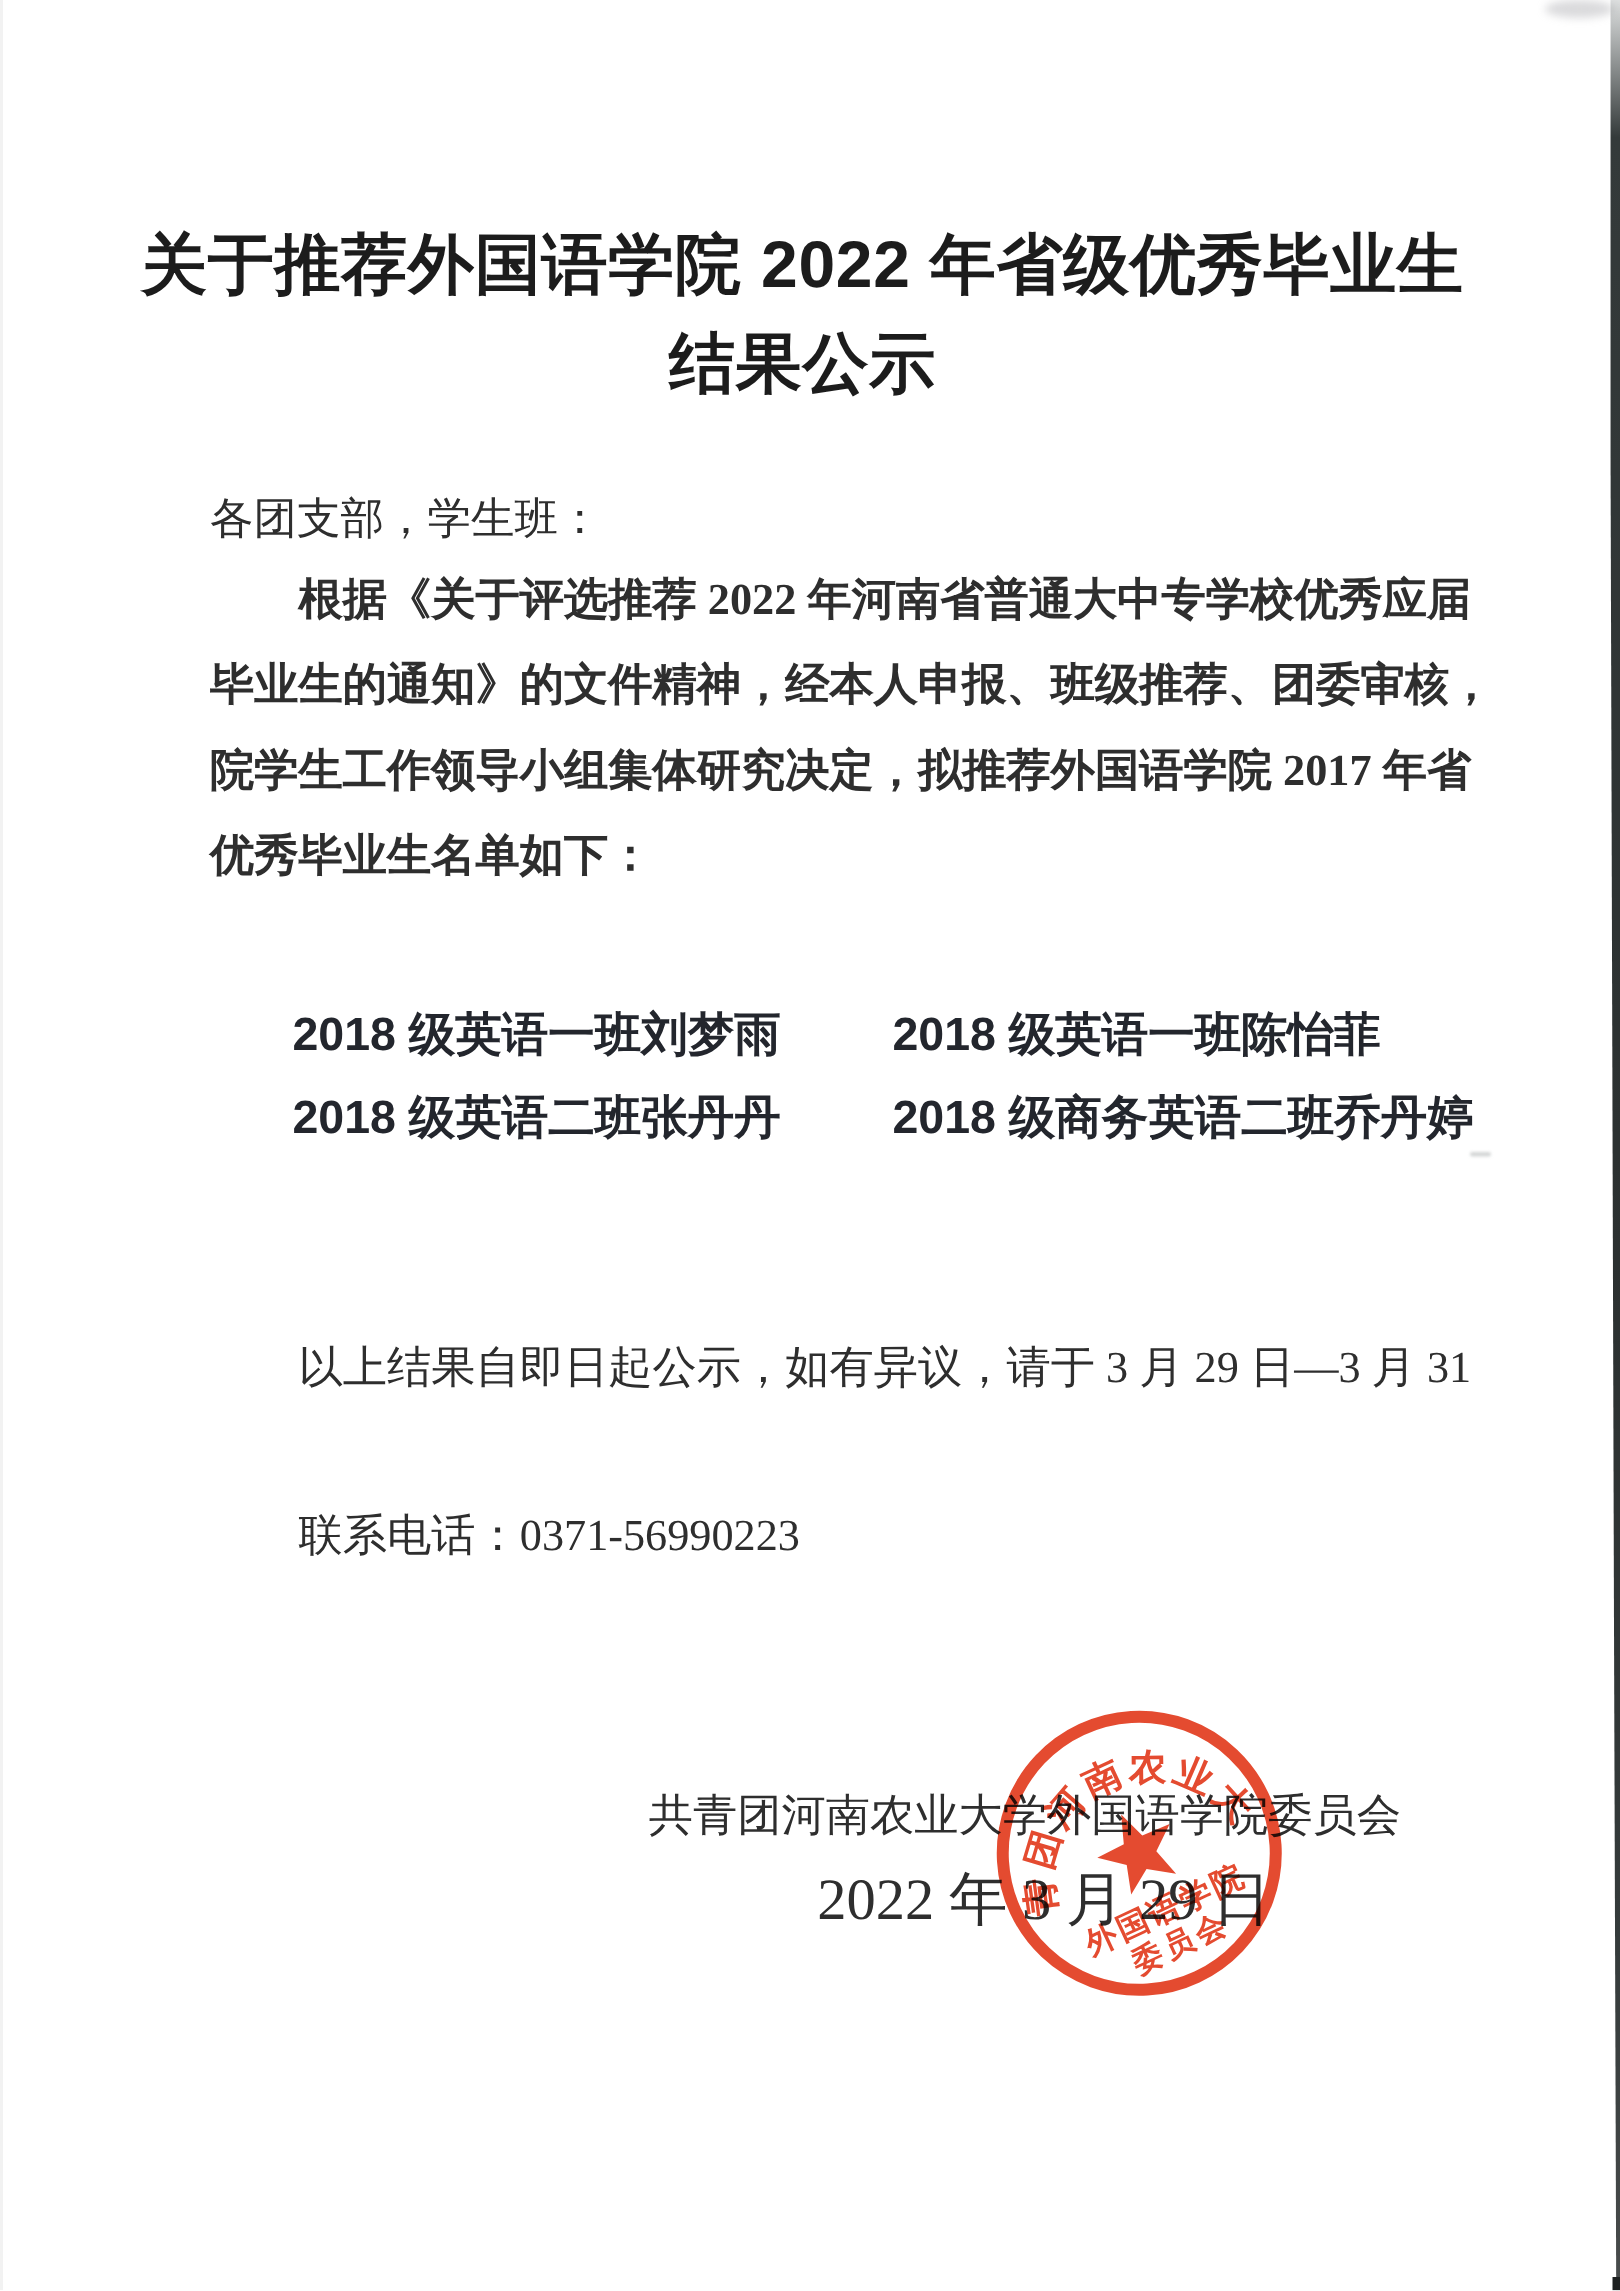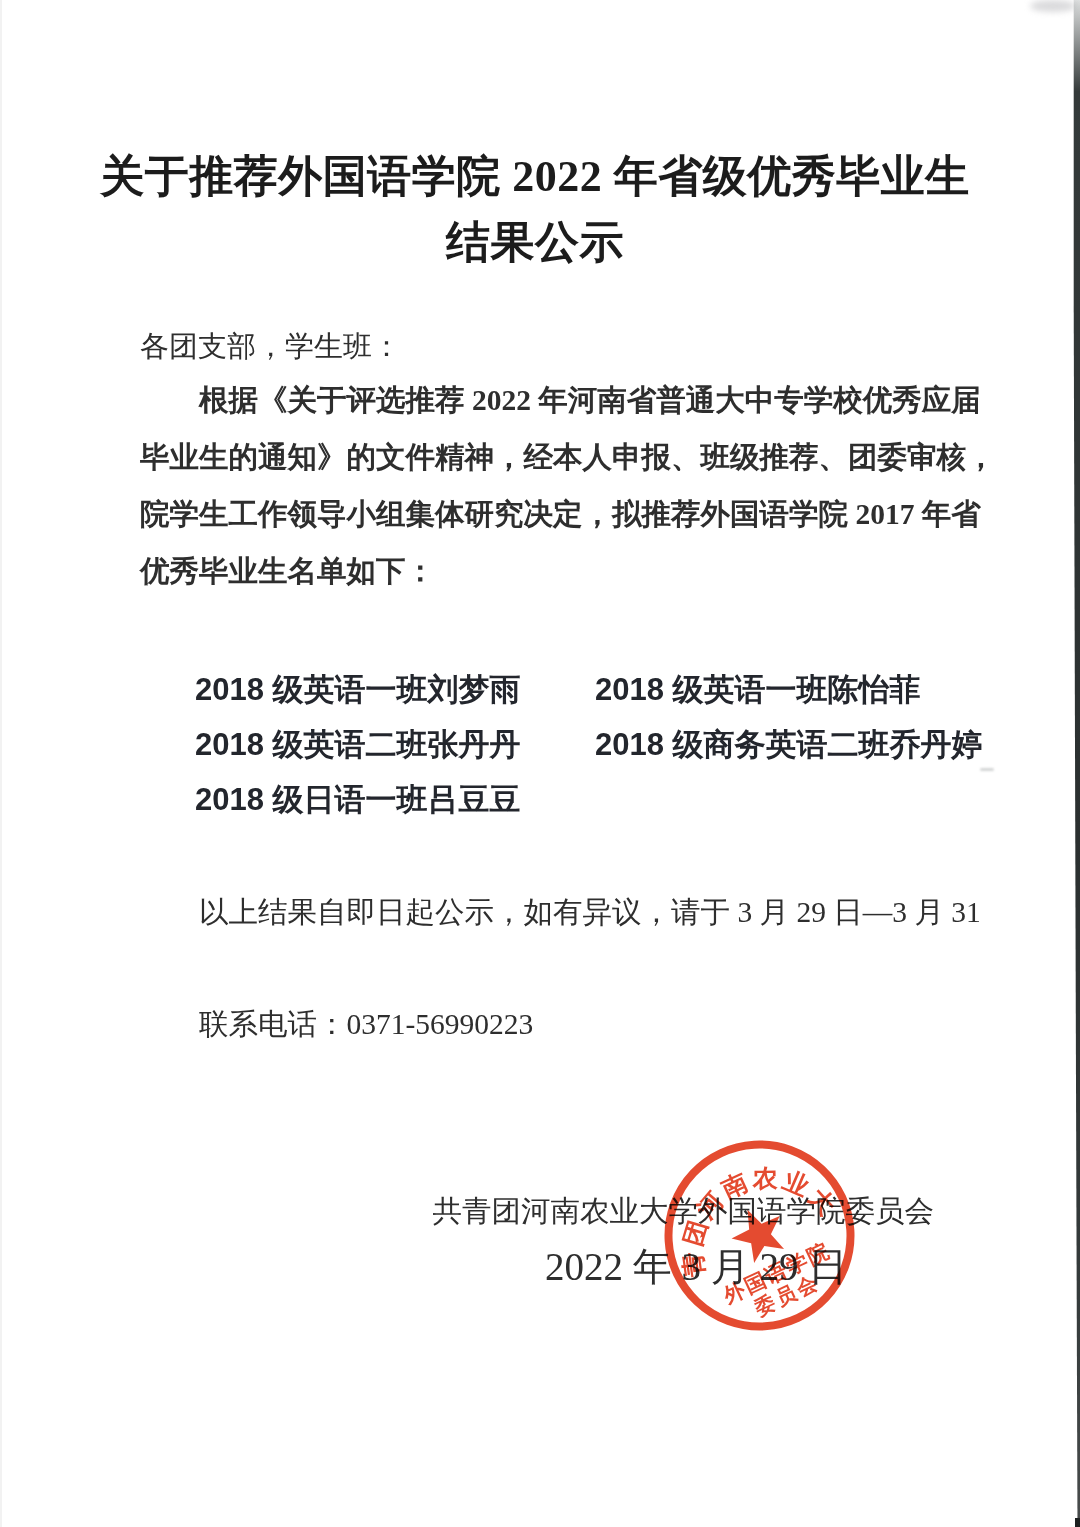--- a/index.html
+++ b/index.html
@@ -15,7 +15,7 @@
   .doc-title{
     position:absolute;left:30px;right:40px;top:144px;
     text-align:center;
-    font-family:Liberation Serif, serif;
+    font-family:Liberation Sans, sans-serif;
     font-weight:bold;
     font-size:44px;line-height:66px;
     color:#1c1c1c;

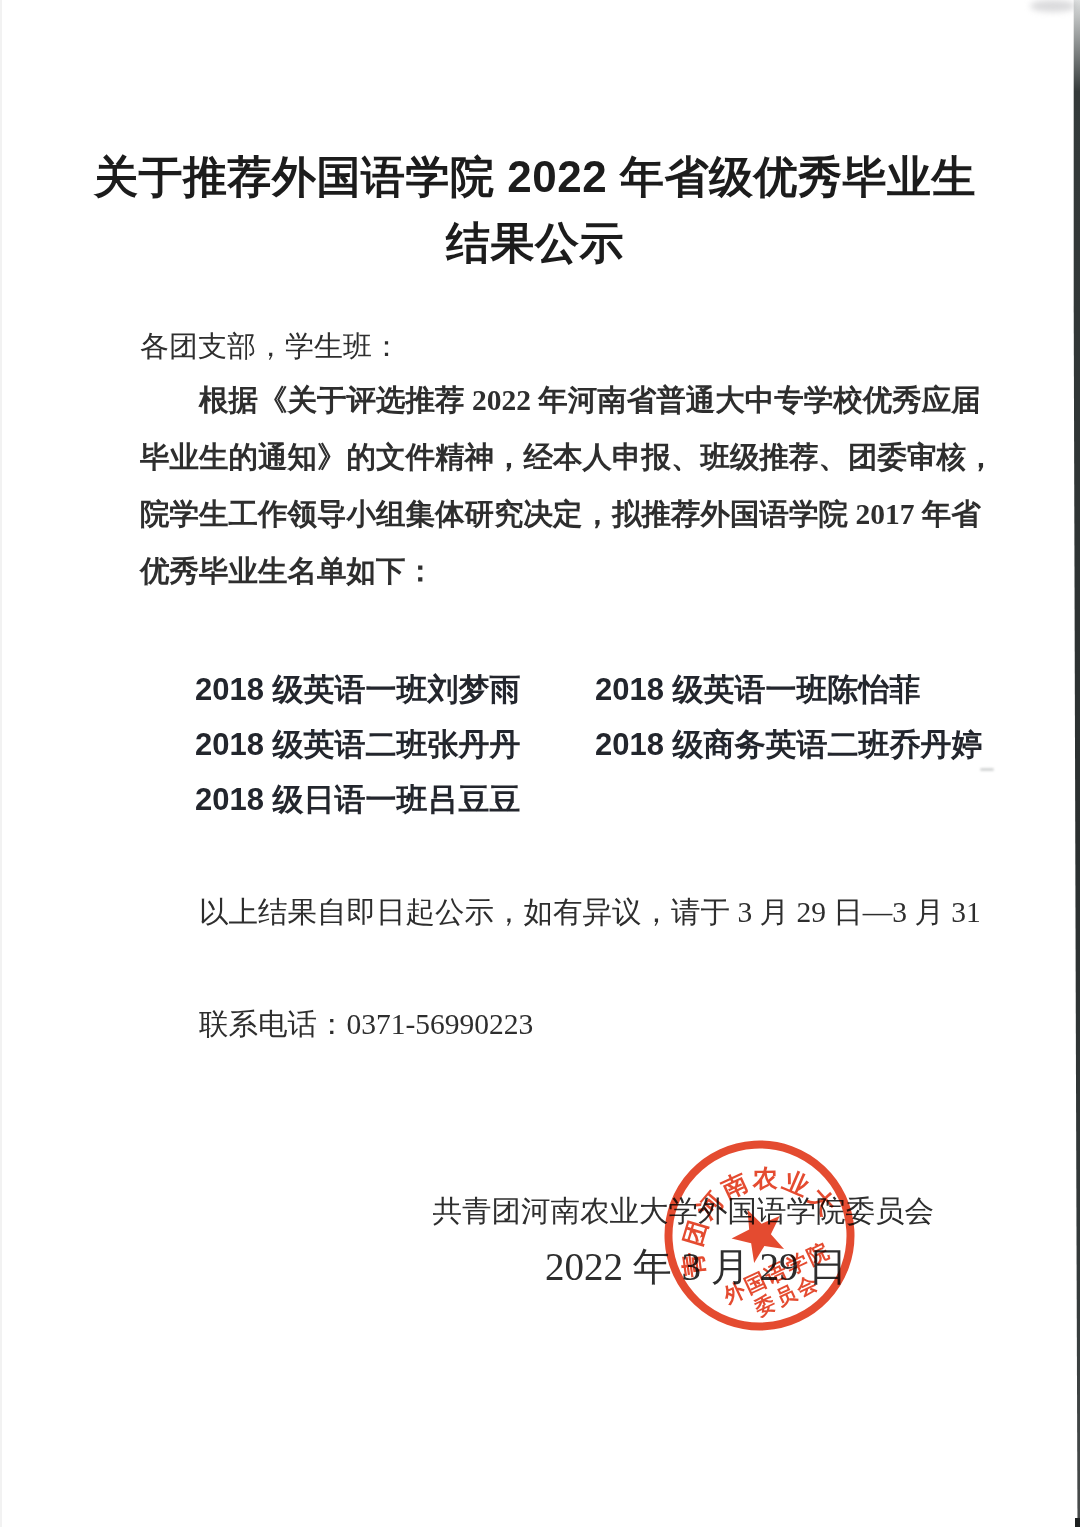--- a/index.html
+++ b/index.html
@@ -128,10 +128,6 @@
       <span class="cell-left">2018 级英语二班张丹丹</span>
       <span class="cell-right">2018 级商务英语二班乔丹婷</span>
     </div>
-    <div class="nominee-row">
-      <span class="cell-left">2018 级日语一班吕豆豆</span>
-      <span class="cell-right"></span>
-    </div>
   </div>
 
   <div class="para para2">

